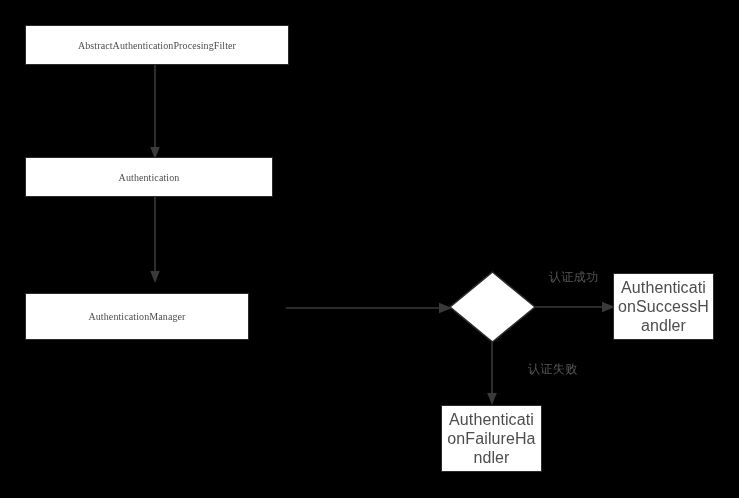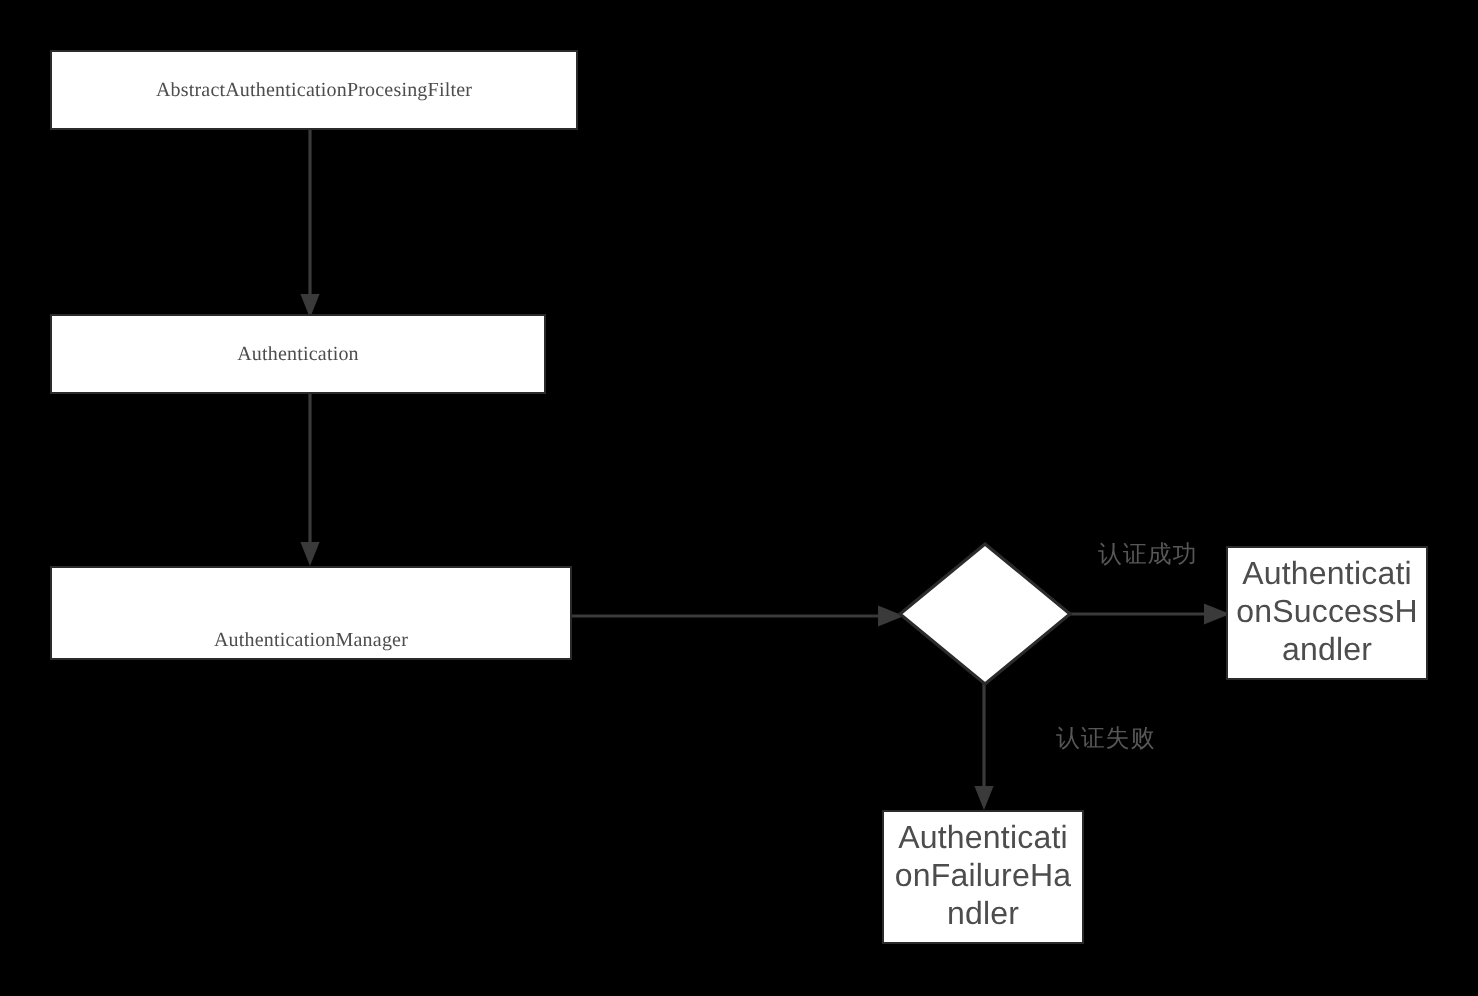--- a/index.html
+++ b/index.html
@@ -110,7 +110,7 @@
     <span class="node-label">Authentication</span>
   </div>
 
-  <div class="node node-wide" style="left:25px; top:283px; width:261px; height:47px;align-items:flex-end;">
+  <div class="node node-wide" style="left:25px; top:293px; width:224px; height:47px;">
     <span class="node-label">AuthenticationManager</span>
   </div>
 

